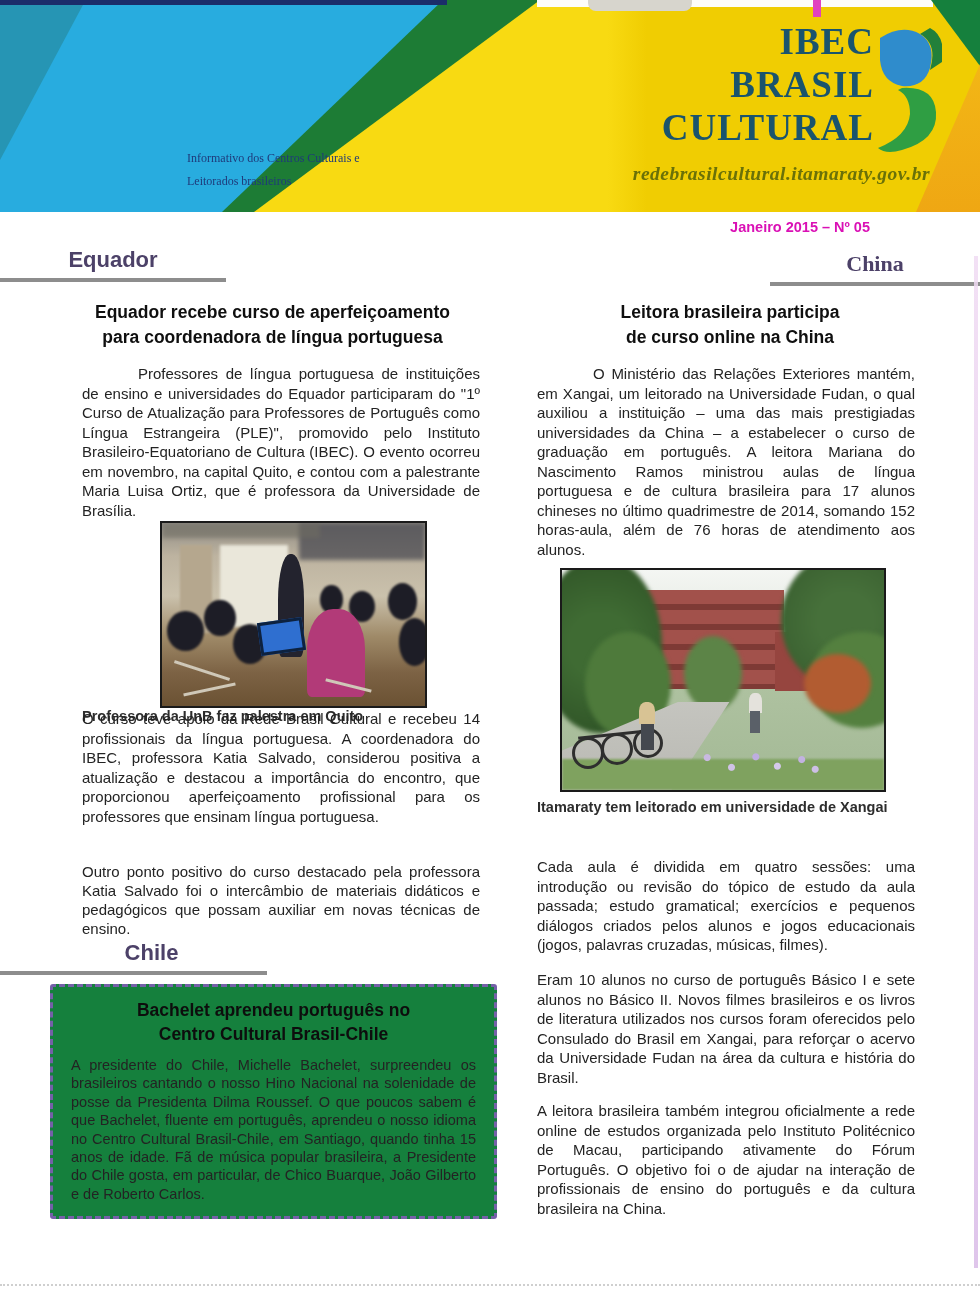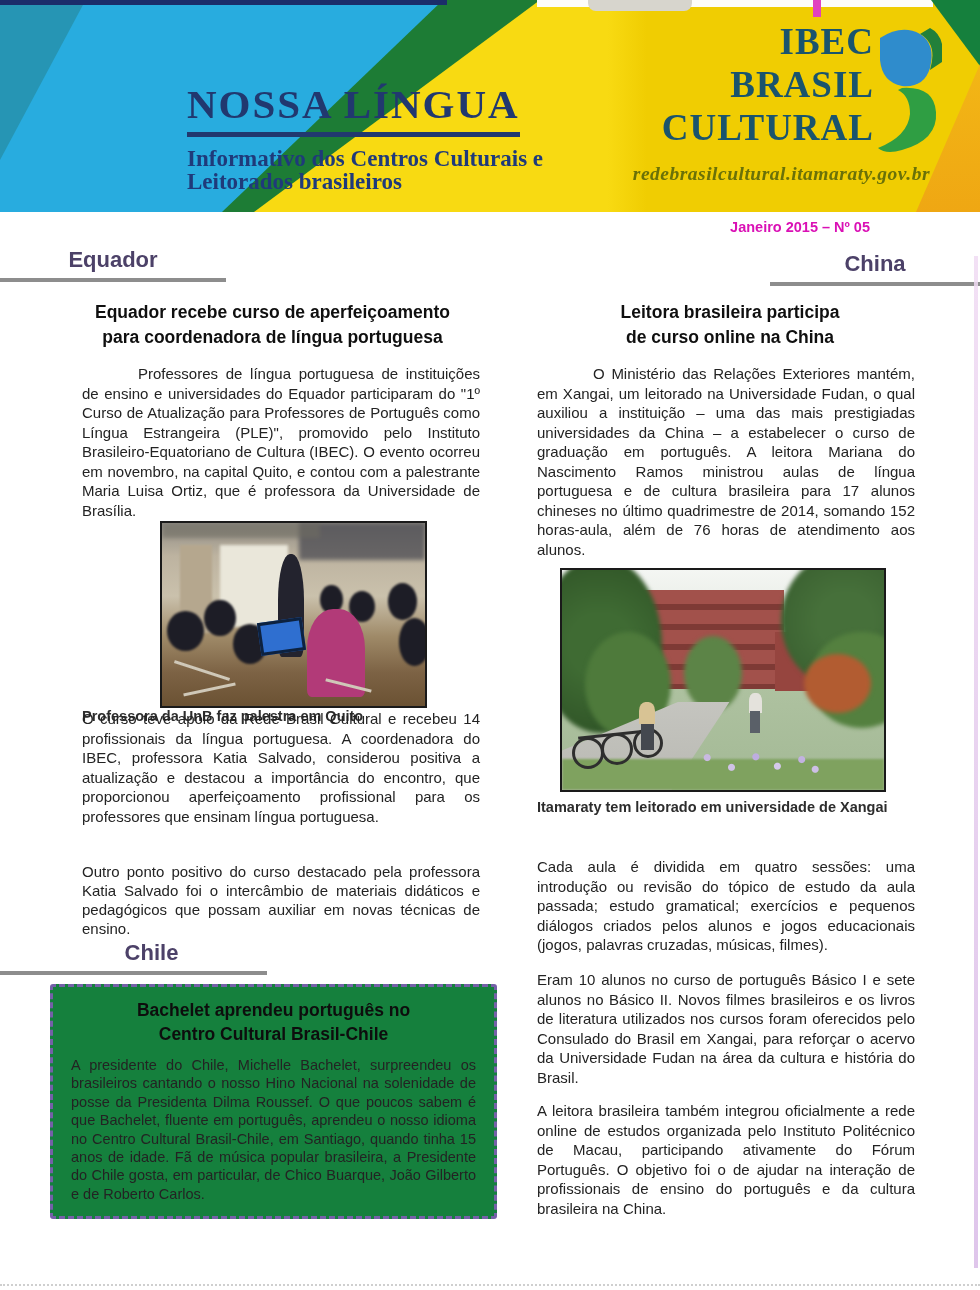--- a/index.html
+++ b/index.html
@@ -144,7 +144,6 @@
     <div class="layer bl-trgreen"></div>
     <div class="layer bl-orange"></div>
 
-    <h1 class="masthead-title" style="margin:0;">NOSSA LÍNGUA</h1>
     <div class="masthead-subtitle">
       <span>Informativo dos Centros Culturais e</span><br>
       <span>Leitorados brasileiros</span>

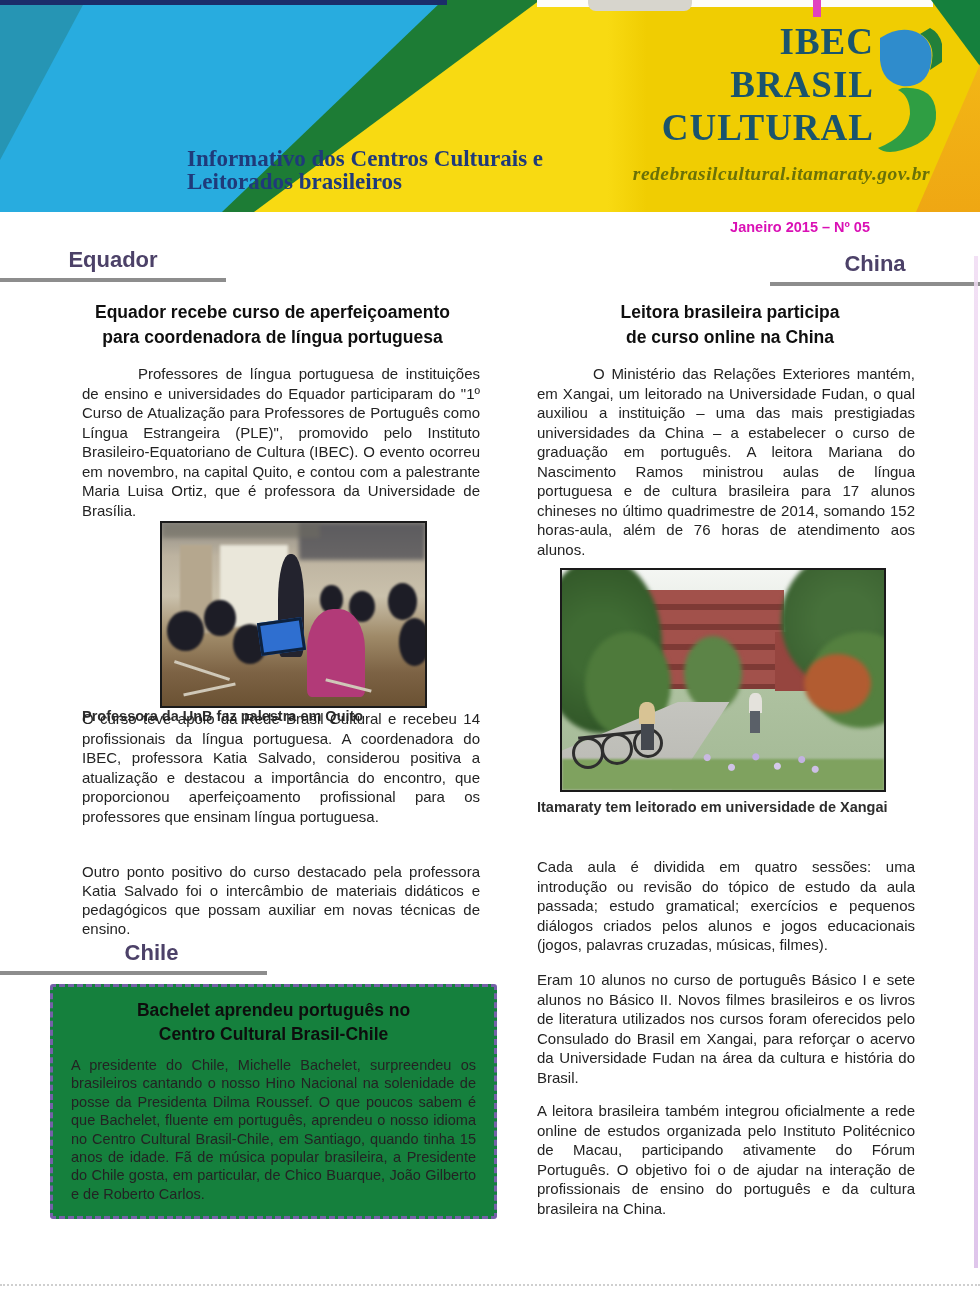--- a/index.html
+++ b/index.html
@@ -24,7 +24,7 @@
     font-weight:bold;font-size:41px;letter-spacing:2px;color:#21386f;white-space:nowrap;
     border-bottom:5px solid #21386f;padding-bottom:4px;}
   .masthead-subtitle{position:absolute;left:187px;top:147px;font-family:"Liberation Serif",serif;
-    font-weight:bold;font-size:23px;line-height:23px;color:#1f3a7a;}
+    font-weight:normal;font-size:12px;line-height:23px;color:#1f3a7a;}
   .brand{position:absolute;right:106px;top:20px;text-align:right;font-family:"Liberation Serif",serif;
     font-weight:bold;font-size:37px;line-height:43px;color:#1a546d;letter-spacing:1px;}
   .brand-url{position:absolute;right:50px;top:163px;font-family:"Liberation Serif",serif;

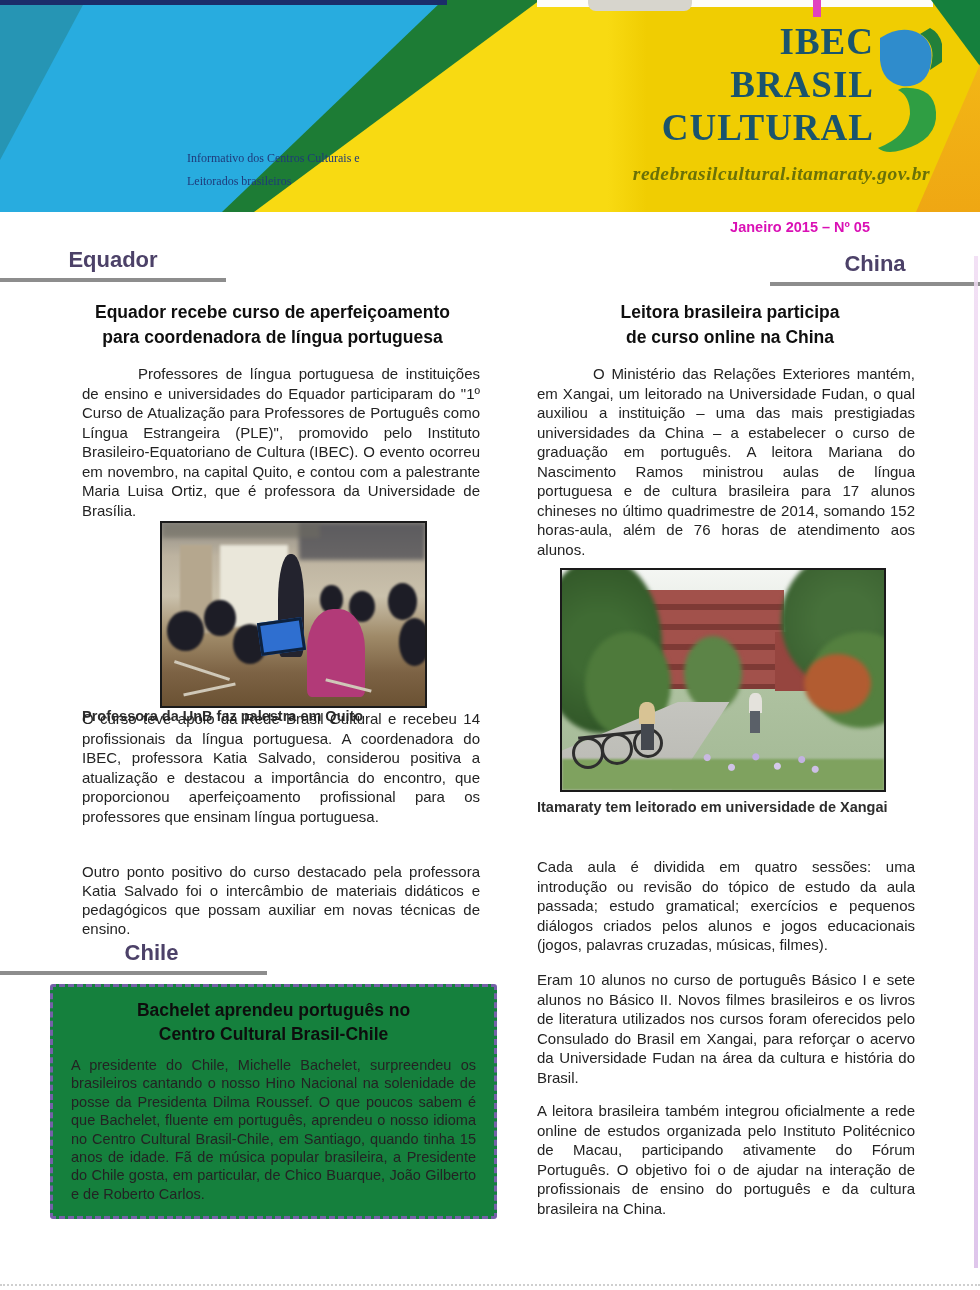--- a/index.html
+++ b/index.html
@@ -38,7 +38,7 @@
   .section-h{position:absolute;font-weight:bold;font-size:22px;color:#4c4168;text-align:center;
     border-bottom:4px solid #8d8d8d;padding-bottom:5px;}
   .h-equador{left:0;top:247px;width:226px;}
-  .h-china{left:770px;top:251px;width:210px;}
+  .h-china{left:770px;top:251px;width:210px;font-family:Liberation Serif, serif;}
   .h-chile{left:0;top:940px;width:231px;padding-left:36px;}
 
   

